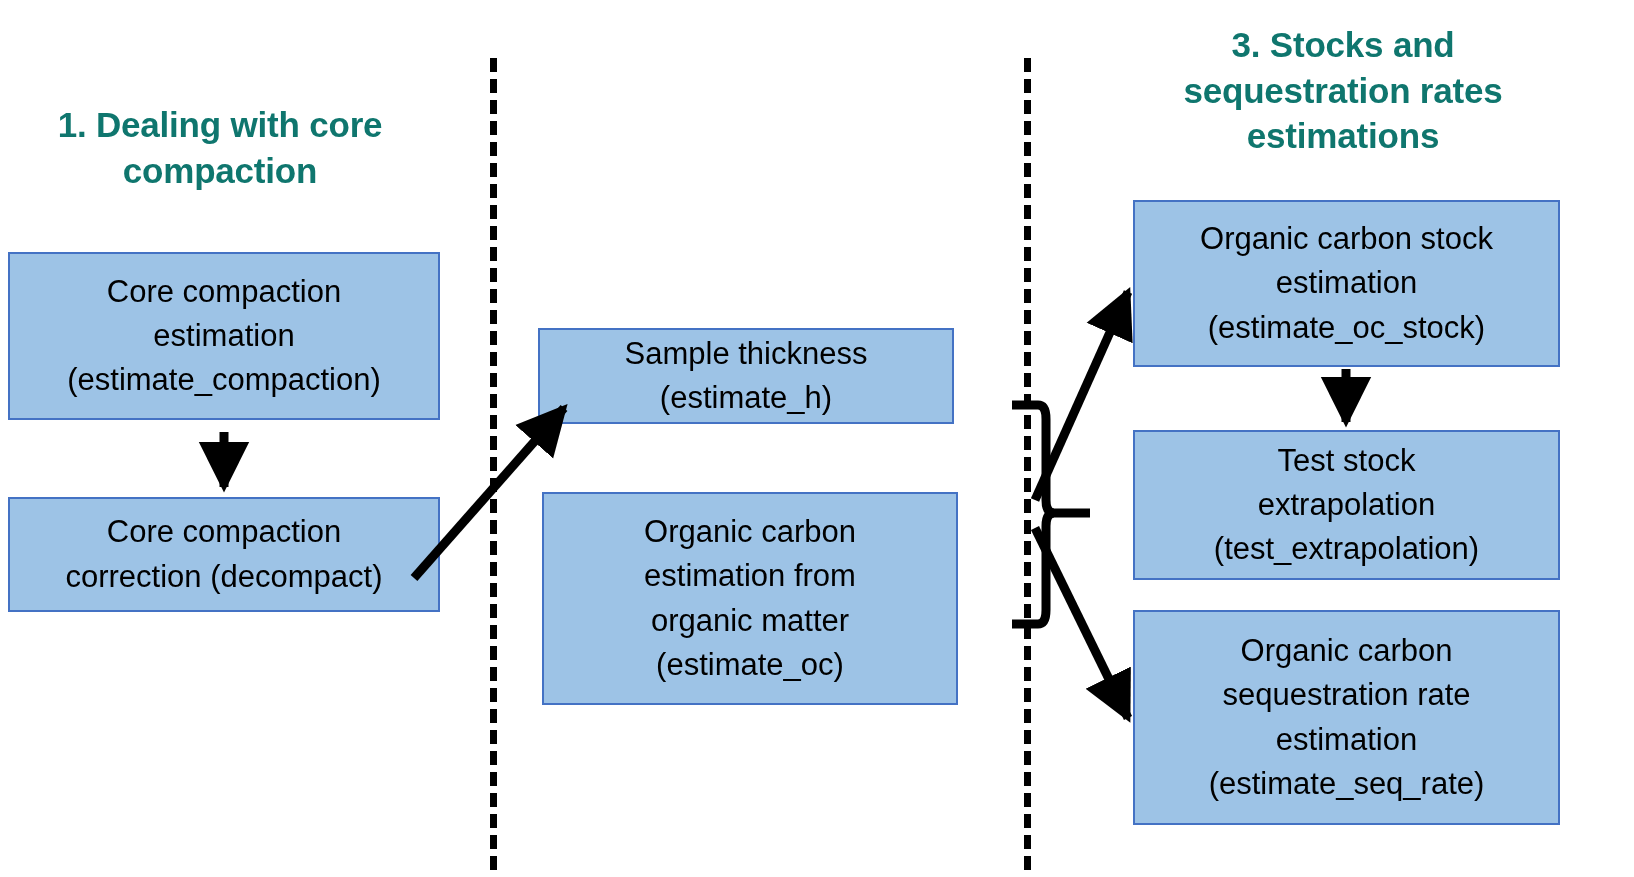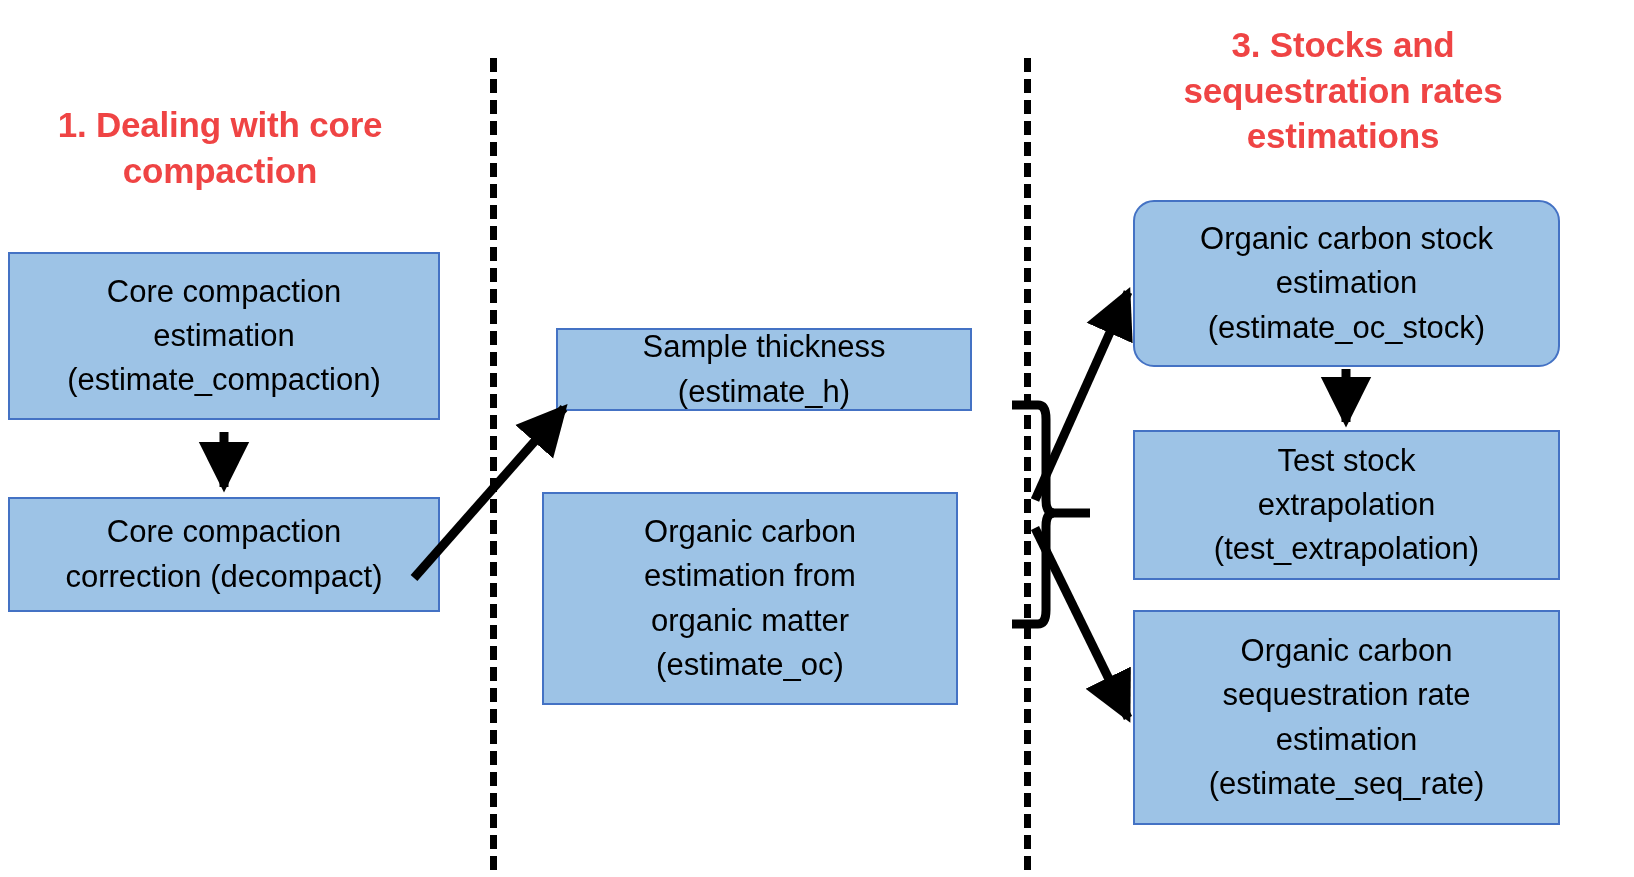--- a/index.html
+++ b/index.html
@@ -23,7 +23,7 @@
     font-weight: bold;
     font-size: 35px;
     line-height: 1.30;
-    color: #ef4444;
+    color: #0f766e;
     letter-spacing: -0.2px;
   }
   .node-box {

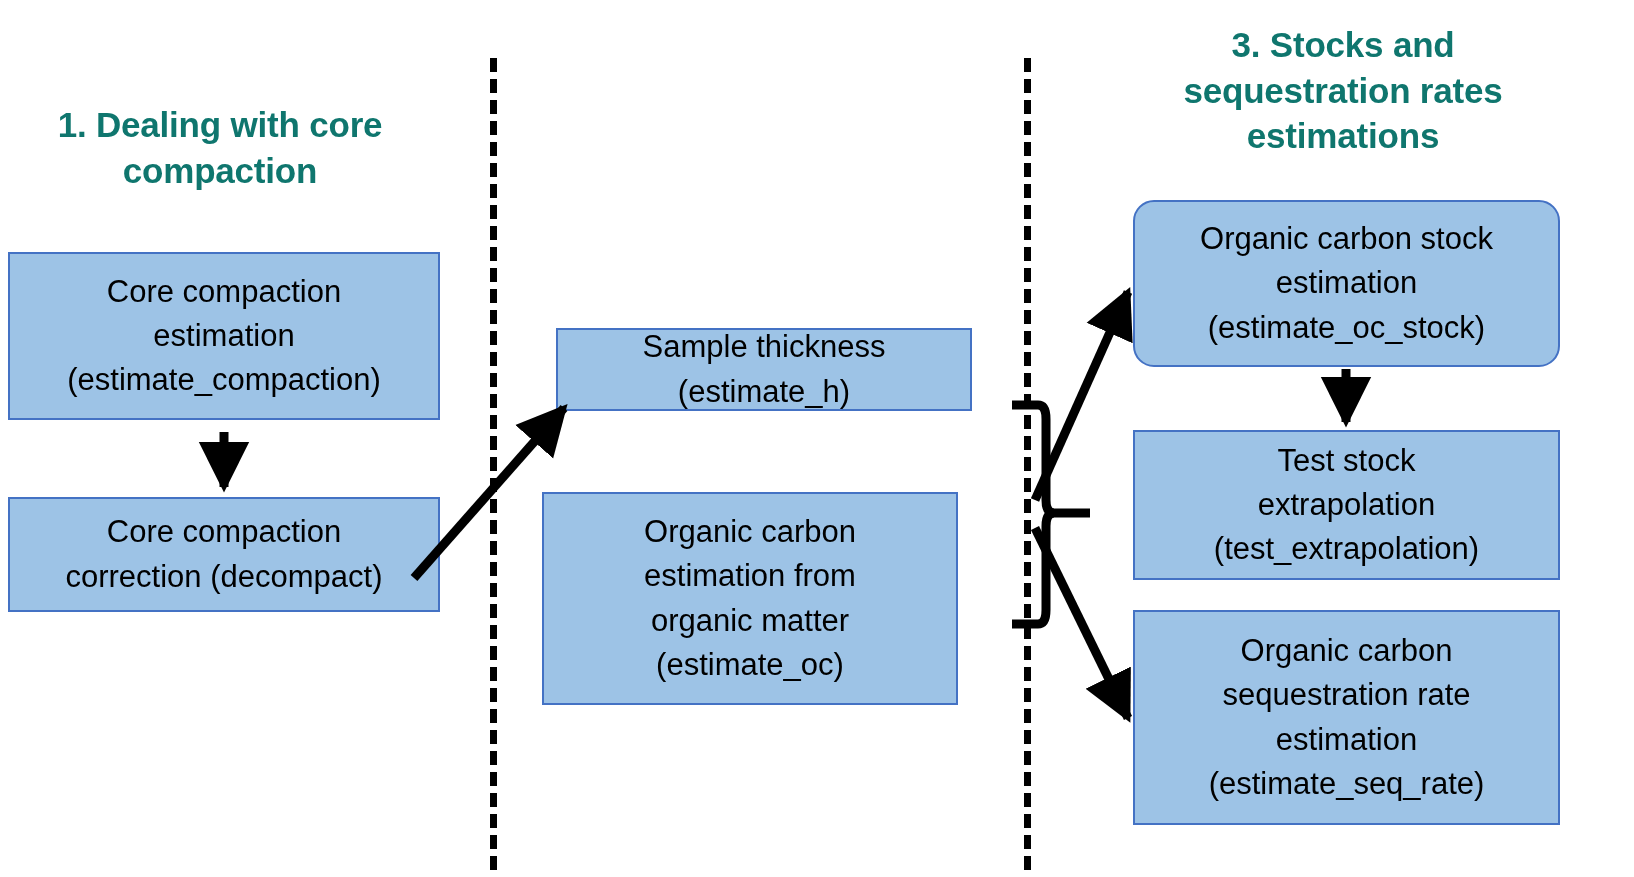--- a/index.html
+++ b/index.html
@@ -83,7 +83,7 @@
 organic matter
 (estimate_oc)</div>
 
-  <div class="node-box" style="left:1133px; top:200px; width:427px; height:167px;border-radius:21px;">Organic carbon stock
+  <div class="node-box" style="left:1133px; top:200px; width:427px; height:167px;">Organic carbon stock
 estimation
 (estimate_oc_stock)</div>
 

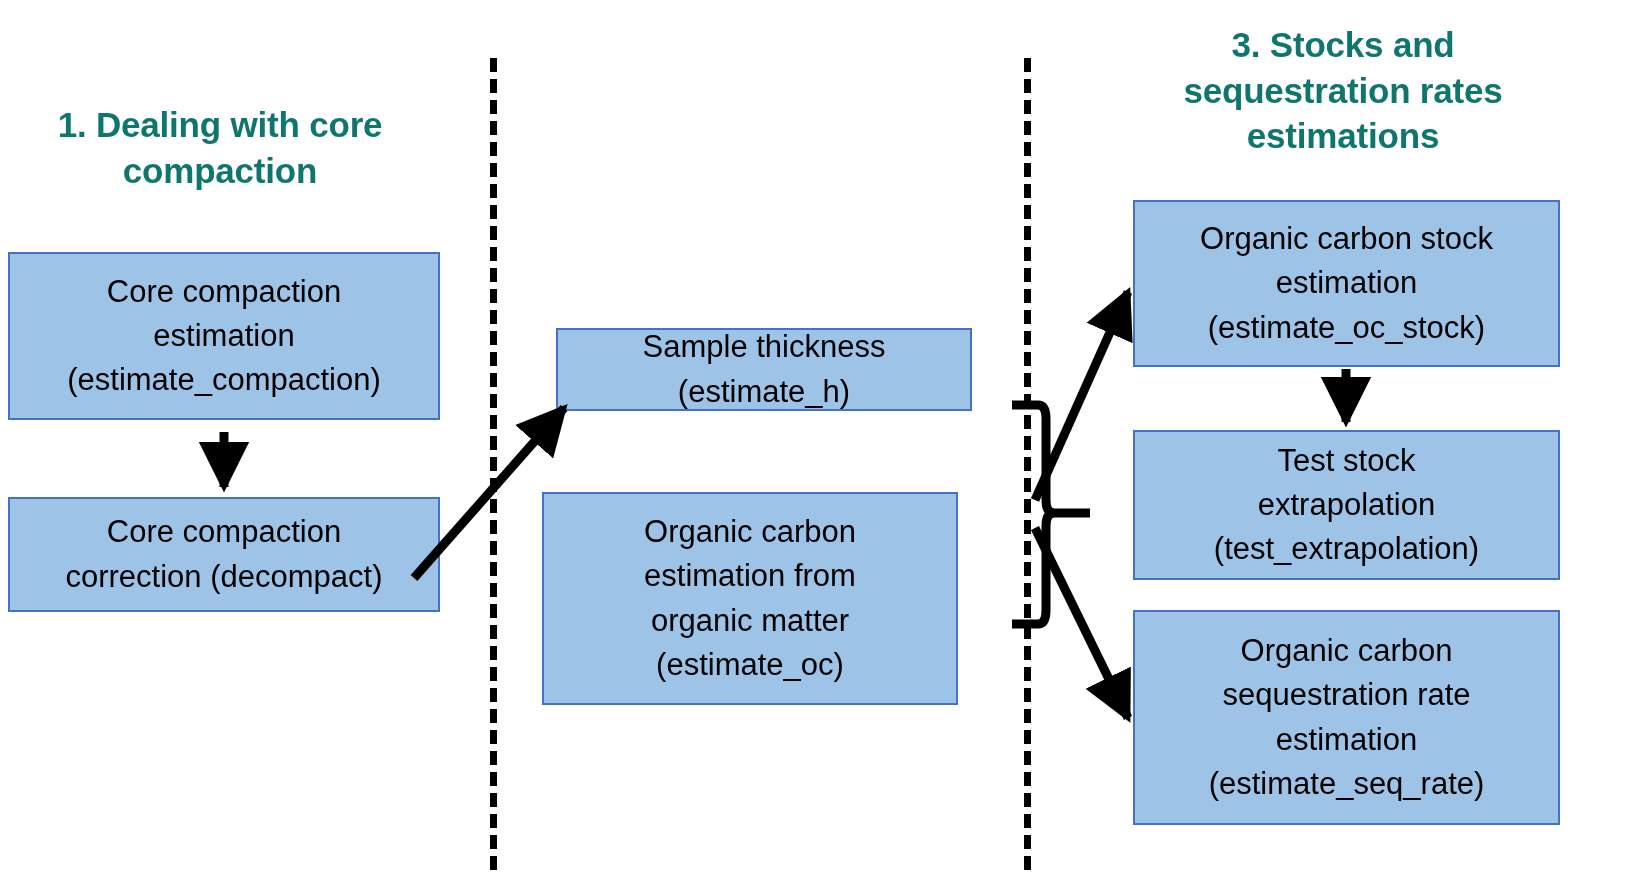--- a/index.html
+++ b/index.html
@@ -75,7 +75,7 @@
   <div class="node-box" style="left:8px; top:497px; width:432px; height:115px;">Core compaction
 correction (decompact)</div>
 
-  <div class="node-box" style="left:556px; top:328px; width:416px; height:83px;">Sample thickness
+  <div class="node-box" style="left:538px; top:328px; width:416px; height:96px;">Sample thickness
 (estimate_h)</div>
 
   <div class="node-box" style="left:542px; top:492px; width:416px; height:213px;">Organic carbon

